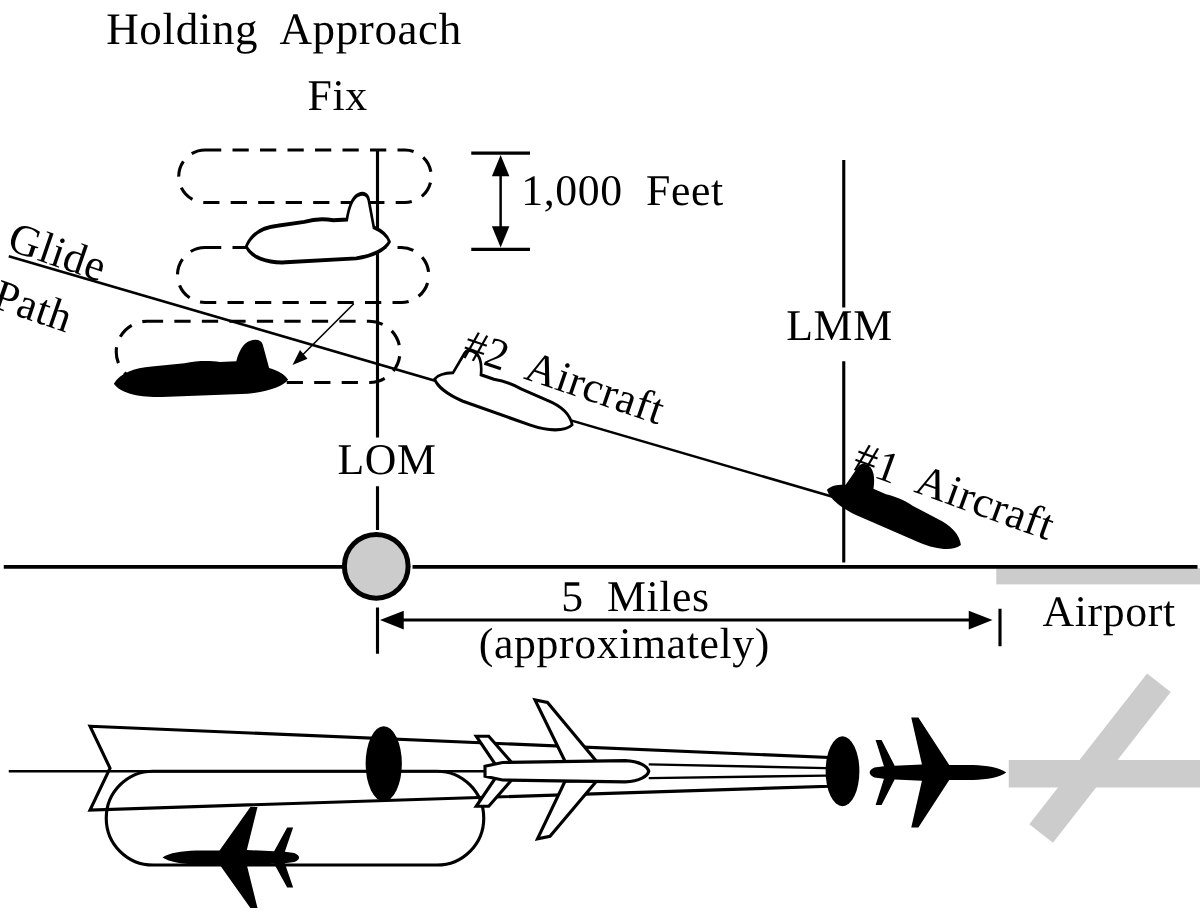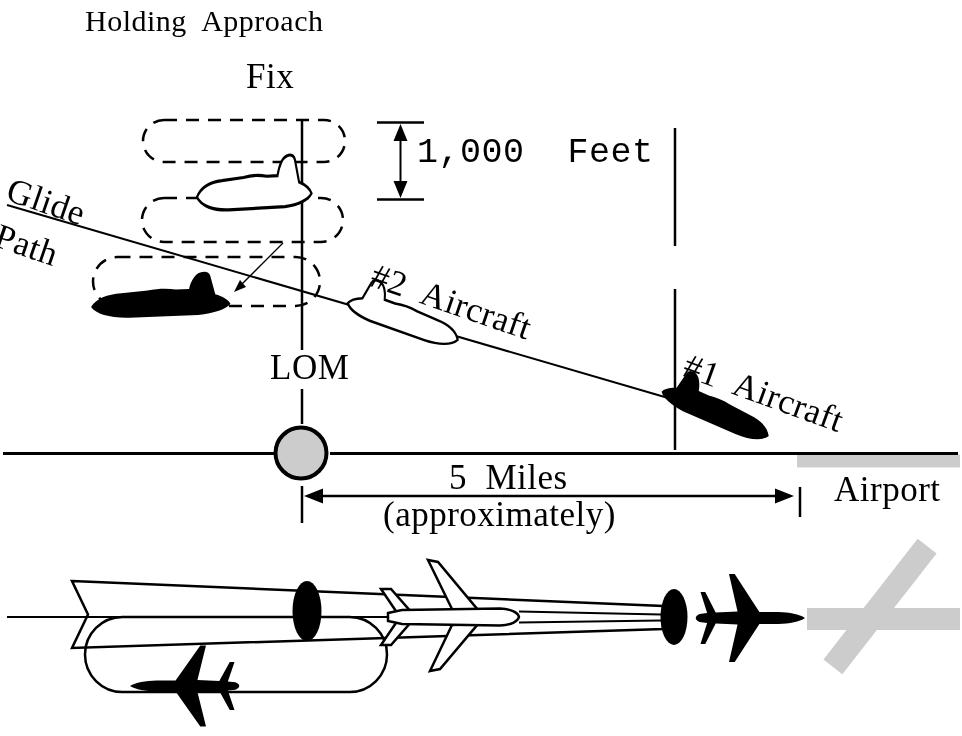--- a/index.html
+++ b/index.html
@@ -12,7 +12,7 @@
     position:absolute;font-size:35px;line-height:1.05;color:#000;
     white-space:pre;letter-spacing:.5px;
   }
-  .lbl.title{font-size:30px;}
+  .lbl.title{font-size:36px;}
   .rot19{transform:rotate(19deg);transform-origin:left top;}
   .rot20{transform:rotate(20deg);transform-origin:left top;}
 </style>

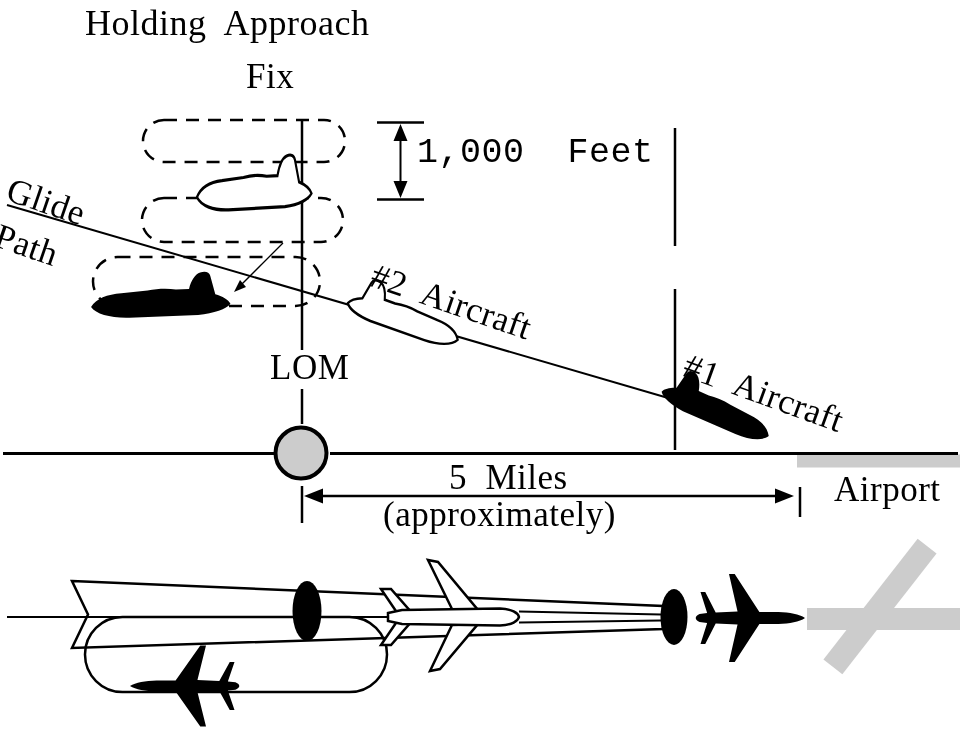--- a/index.html
+++ b/index.html
@@ -157,7 +157,7 @@
   <div class="lbl rot19" style="left:14px;top:172px;">Glide</div>
   <div class="lbl rot19" style="left:2px;top:218px;">Path</div>
 
-  <div class="lbl" style="left:417px;top:135px;font-family:Liberation Mono, monospace;">1,000  Feet</div>
+  <div class="lbl" style="left:417px;top:135px;">1,000  Feet</div>
 
 
   <div class="lbl" style="left:270px;top:350px;">LOM</div>

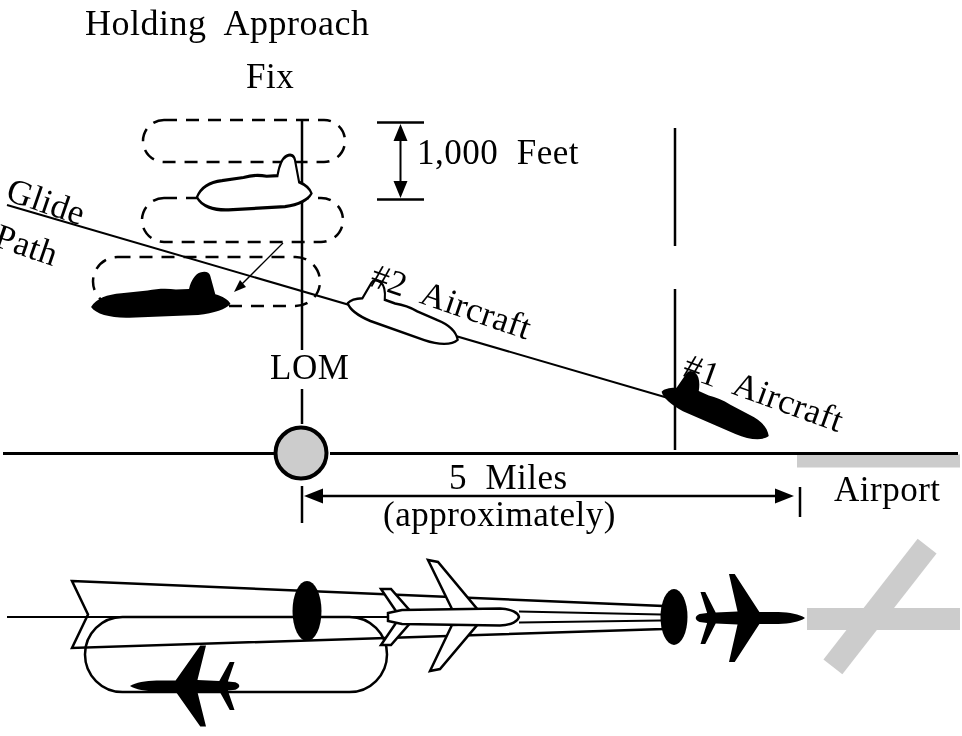--- a/index.html
+++ b/index.html
@@ -159,6 +159,7 @@
 
   <div class="lbl" style="left:417px;top:135px;">1,000  Feet</div>
 
+  <div class="lbl" style="left:629px;top:243px;">LMM</div>
 
   <div class="lbl" style="left:270px;top:350px;">LOM</div>
 

